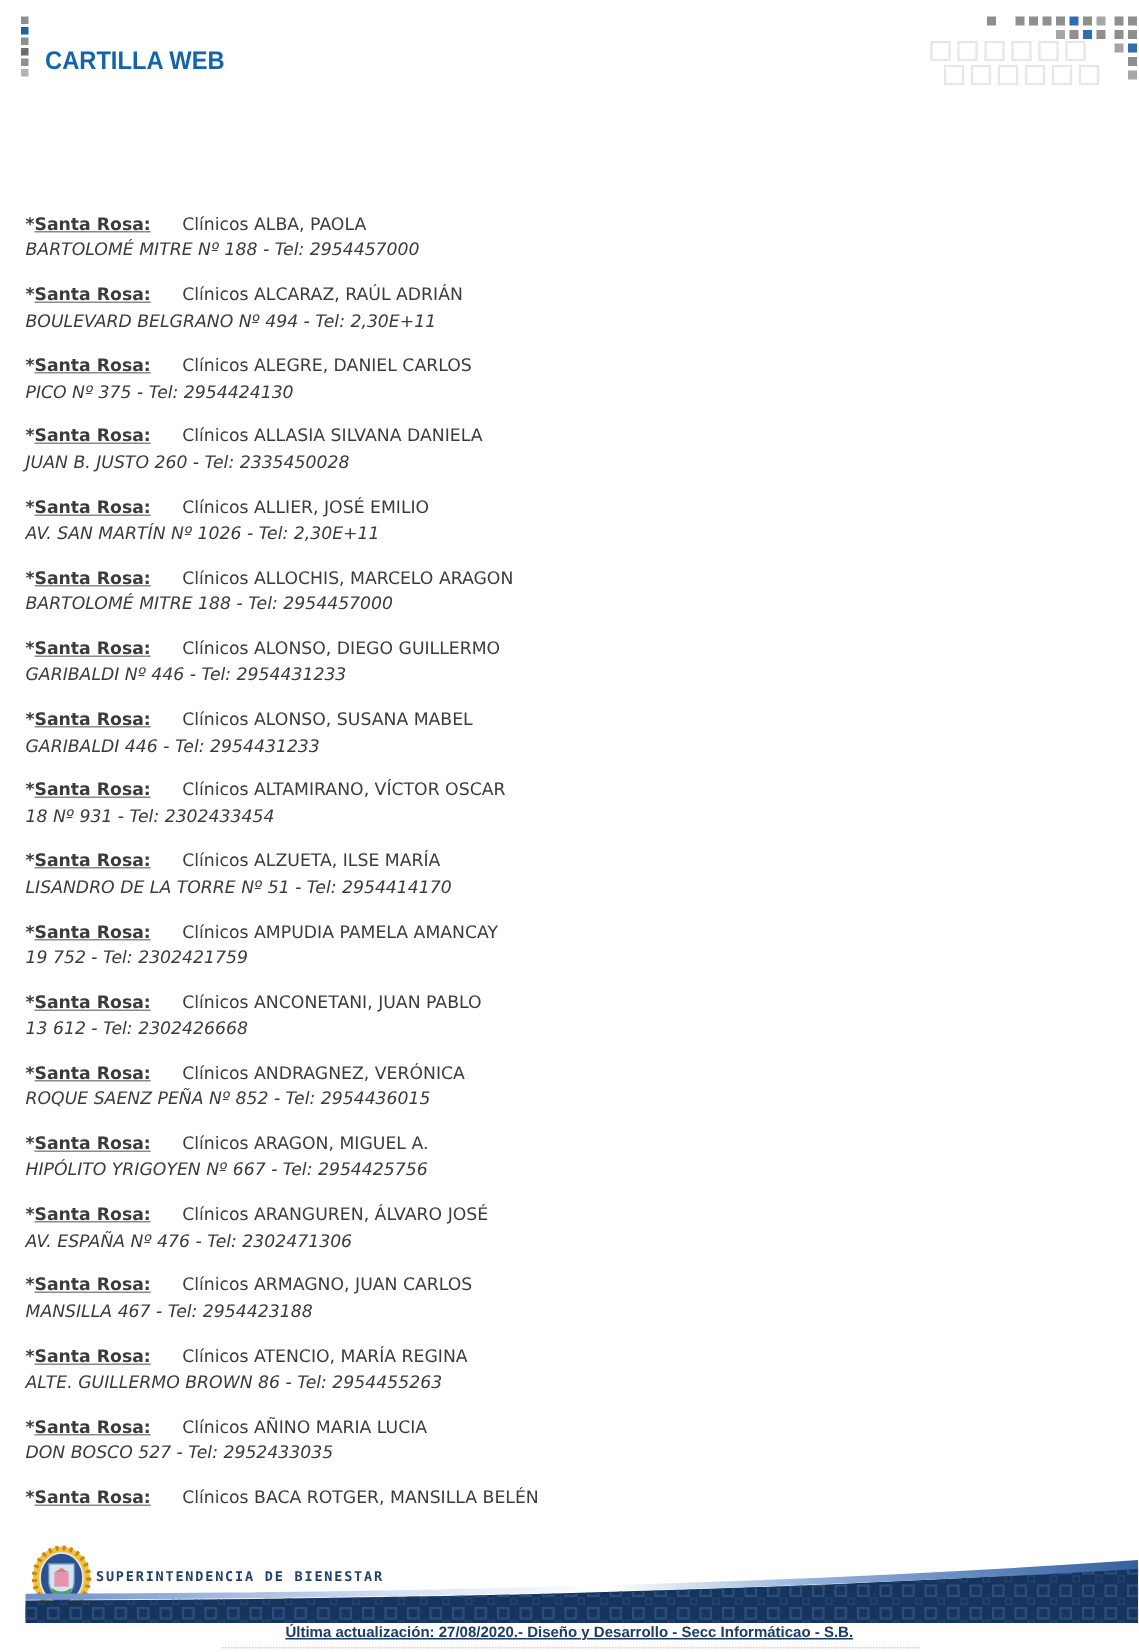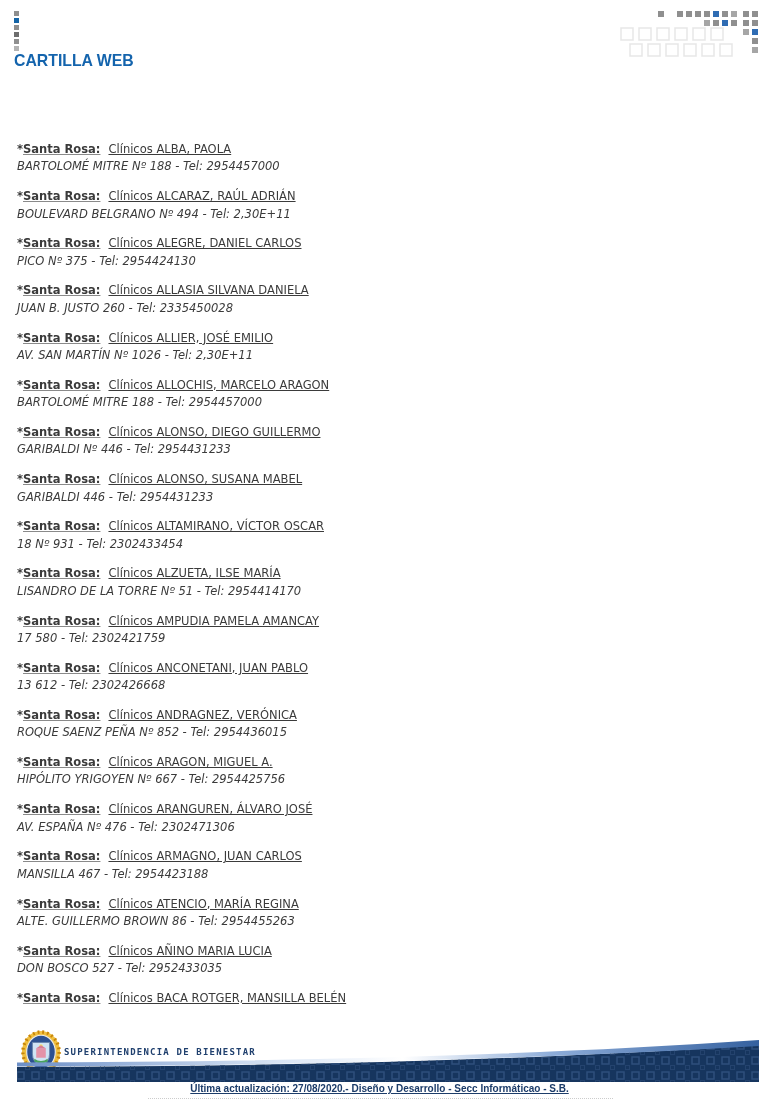--- a/index.html
+++ b/index.html
@@ -9,7 +9,7 @@
   }
 
   
-  .brand{position:absolute;top:11px;left:14px;display:flex;align-items:flex-start;flex-direction:column;}
+  .brand{position:absolute;top:11px;left:14px;display:flex;align-items:flex-end;}
   .brand-squares{display:flex;flex-direction:column;gap:2px;margin-right:11px;}
   .brand-squares span{width:5px;height:5px;background:#8f8f8f;display:block;}
   .brand-squares span:nth-child(2){background:#1565a7;}

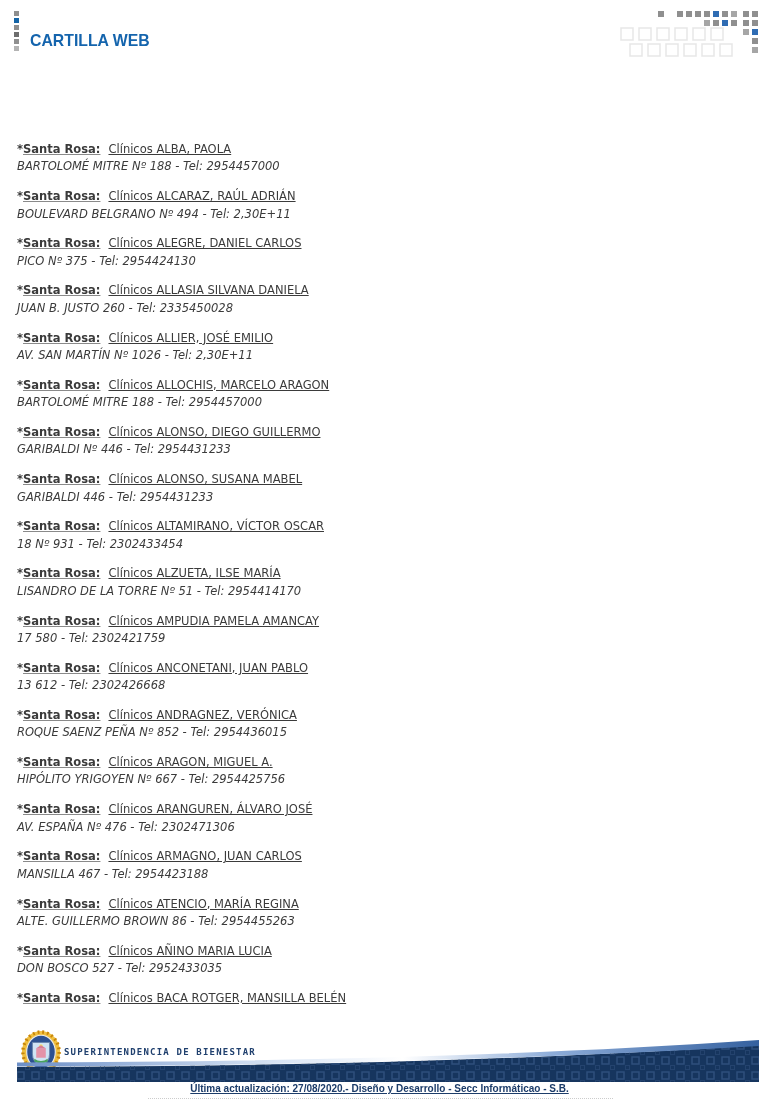--- a/index.html
+++ b/index.html
@@ -27,7 +27,7 @@
   .entry{margin-bottom:12.35px;font-size:11.5px;line-height:17.4px;color:#3b3b3b;}
   .entry .star{font-weight:bold;}
   .entry .city{font-weight:bold;text-decoration:underline;text-decoration-color:#8a8a8a;}
-  .entry .name{margin-left:8px;text-decoration:underline;}
+  .entry .name{margin-left:21px;}
   .entry .entry-line2{white-space:nowrap;font-style:italic;}
 
   

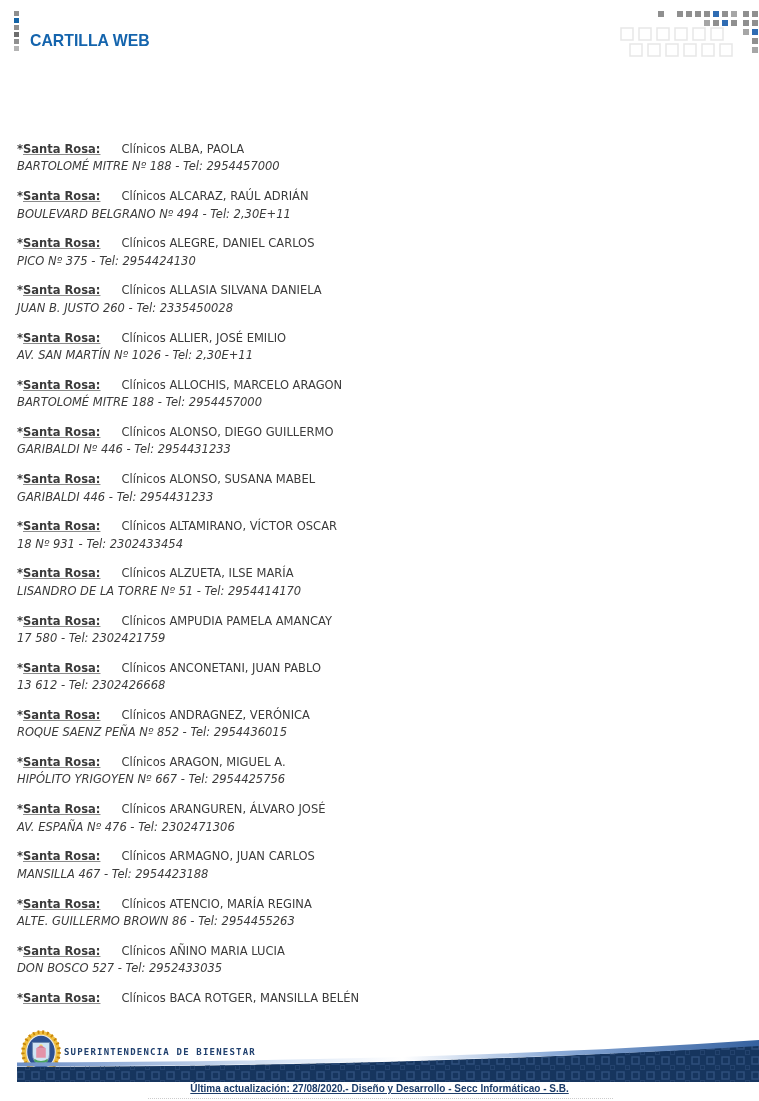--- a/index.html
+++ b/index.html
@@ -150,7 +150,7 @@
     </div>
       <div class="entry">
       <div class="line1"><span class="star">*</span><span class="city">Santa Rosa:</span><span class="name">Clínicos AMPUDIA PAMELA AMANCAY</span></div>
-      <div class="entry-line2">17 580 - Tel: 2302421759</div>
+      <div class="entry-line2">19 752 - Tel: 2302421759</div>
     </div>
       <div class="entry">
       <div class="line1"><span class="star">*</span><span class="city">Santa Rosa:</span><span class="name">Clínicos ANCONETANI, JUAN PABLO</span></div>

